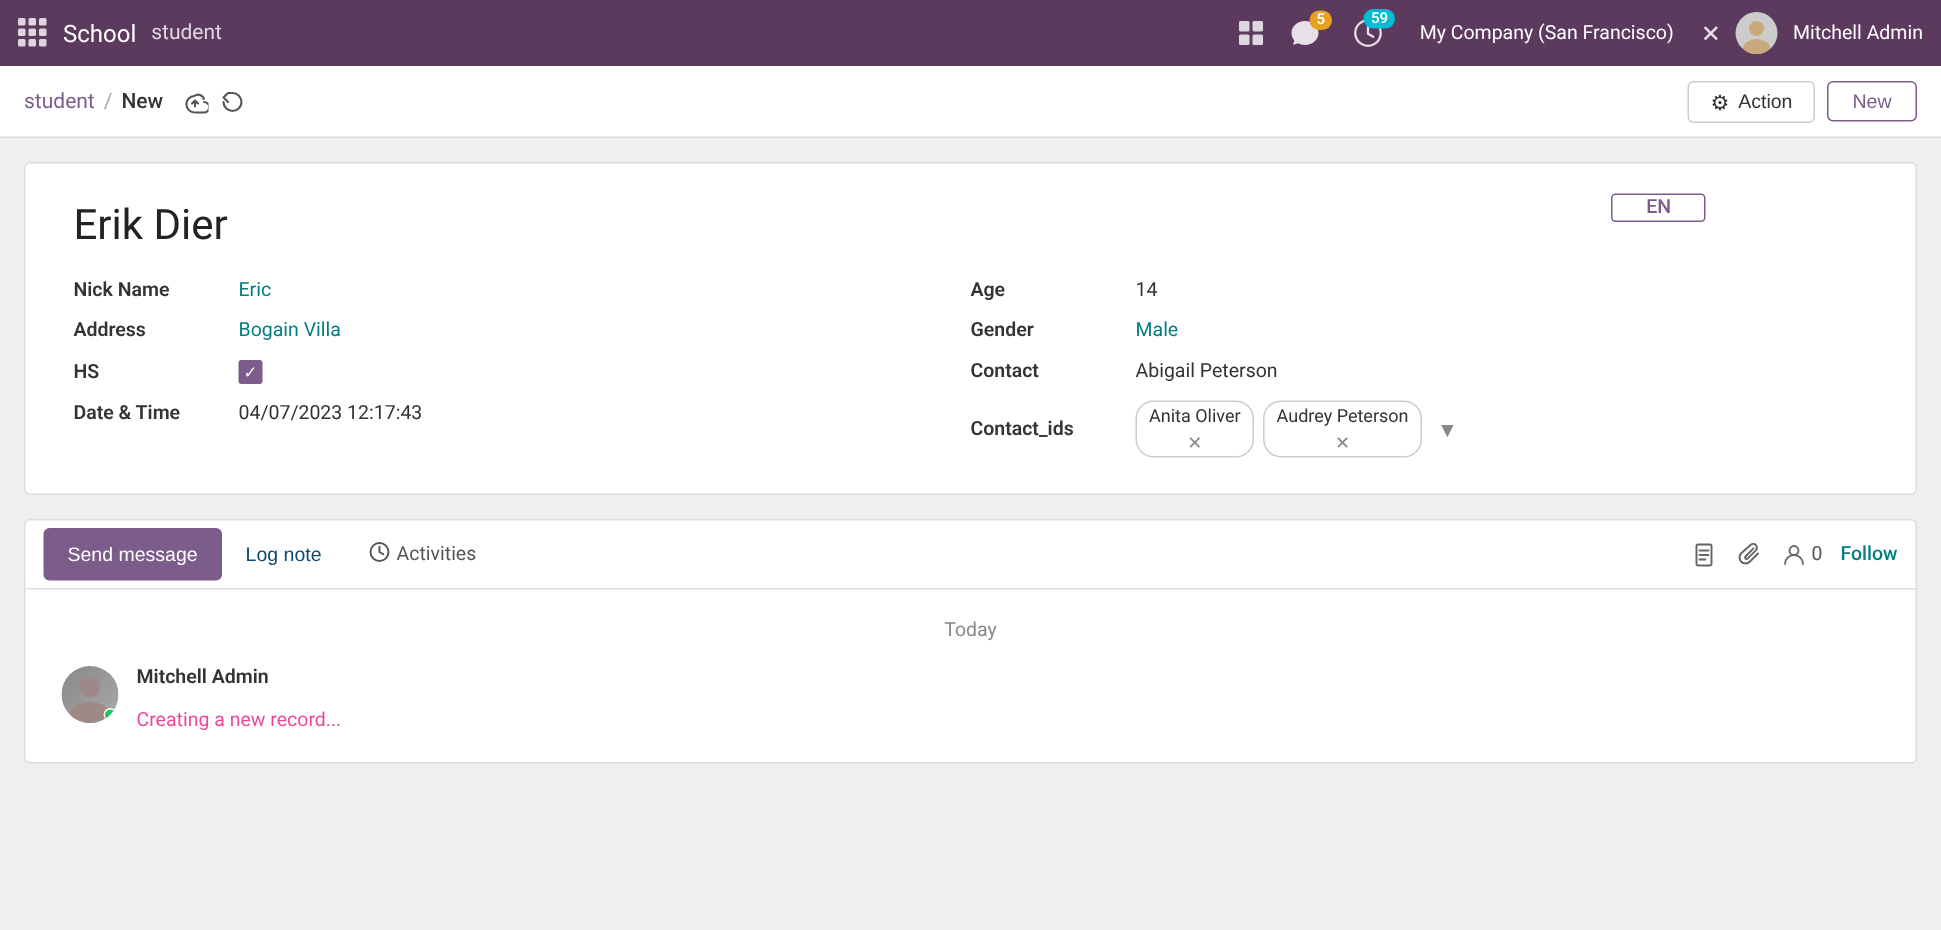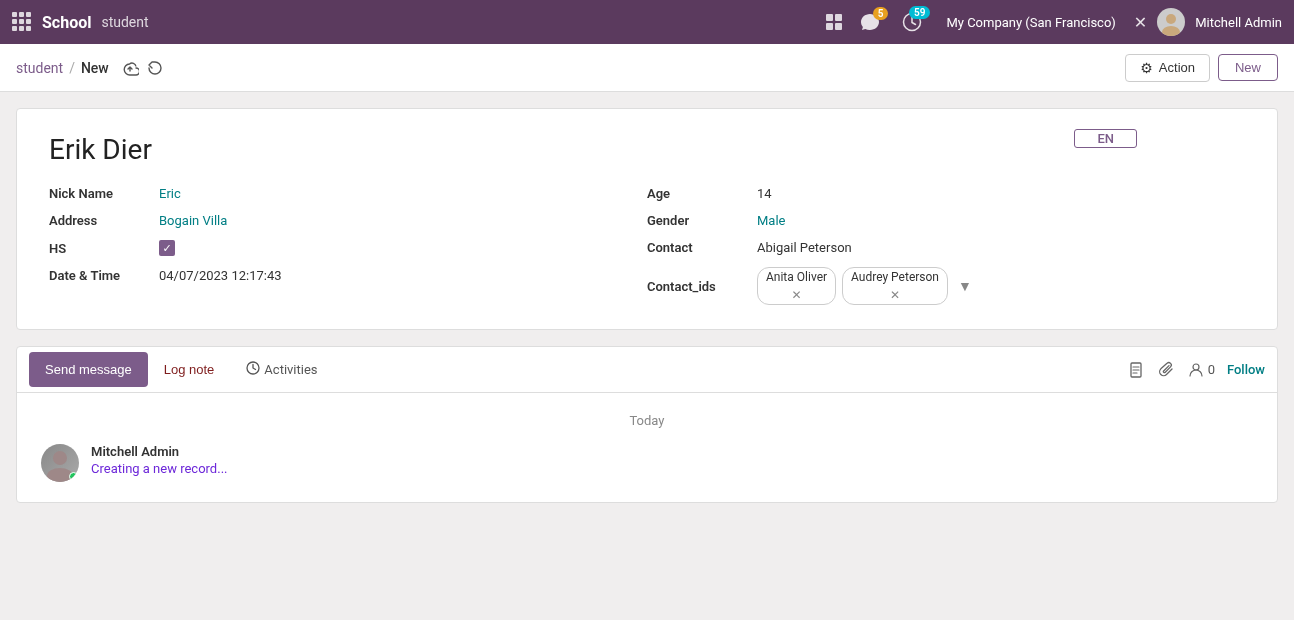--- a/index.html
+++ b/index.html
@@ -17,7 +17,7 @@
     }
     .topnav-app-grid { width: 20px; height: 20px; display: grid; grid-template-columns: repeat(3,5px); grid-template-rows: repeat(3,5px); gap: 2px; cursor: pointer; }
     .topnav-app-grid span { background: rgba(255,255,255,0.8); border-radius: 1px; }
-    .topnav-appname { font-weight: 700; font-size: 16px; color: white; }
+    .topnav-appname { font-weight: 400; font-size: 16px; color: white; }
     .topnav-module { font-size: 14px; color: rgba(255,255,255,0.8); }
     .topnav-spacer { flex: 1; }
     .topnav-icons { display: flex; align-items: center; gap: 10px; }

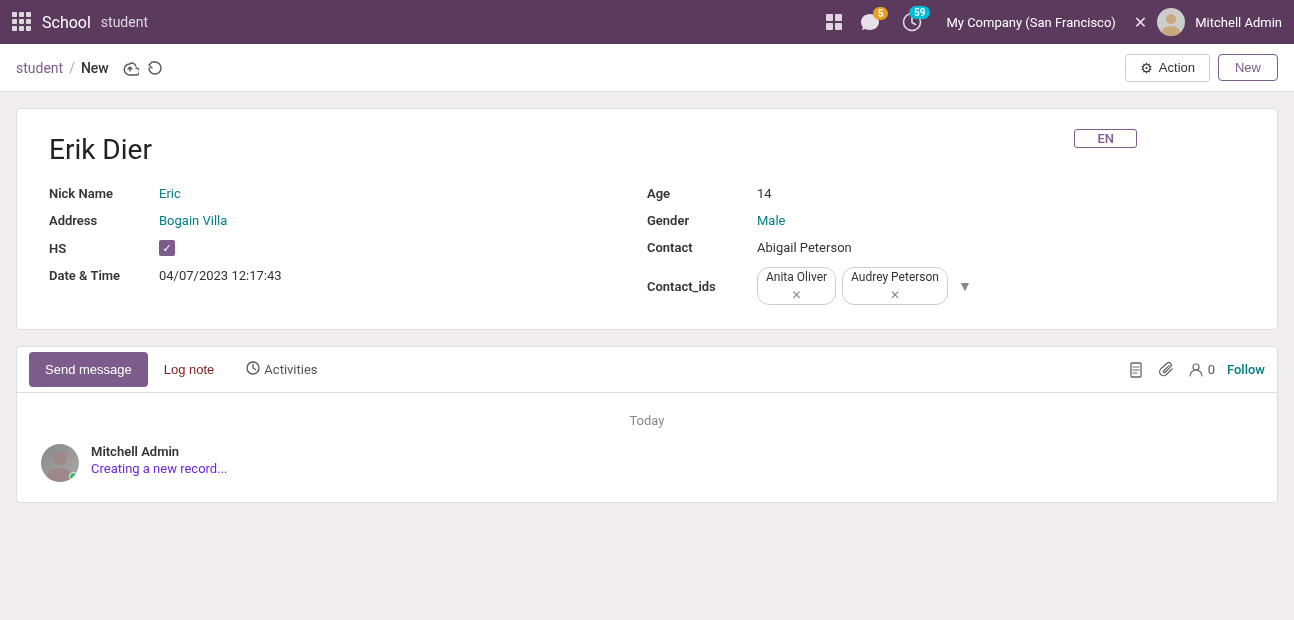--- a/index.html
+++ b/index.html
@@ -103,7 +103,7 @@
       cursor: pointer;
       border: none;
       background: none;
-      color: #7f1d1d;
+      color: #0c4a6e;
     }
     .chatter-tab-btn.active {
       background: #7c5c8a;

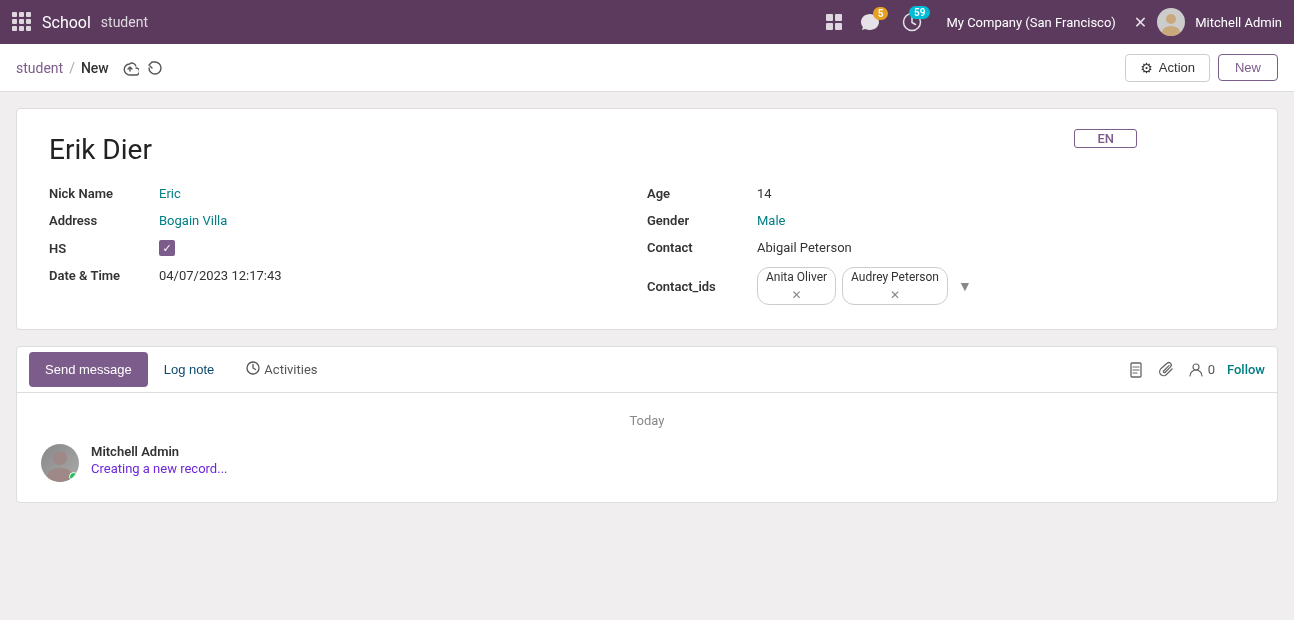--- a/index.html
+++ b/index.html
@@ -125,7 +125,7 @@
     .online-dot { width: 9px; height: 9px; background: #21c55d; border-radius: 50%; position: absolute; bottom: 1px; right: 1px; border: 1.5px solid white; }
     .msg-content { flex: 1; }
     .msg-author { font-size: 13px; font-weight: 600; color: #333; }
-    .msg-text { font-size: 13px; color: #6d28d9; margin-top: 2px; }
+    .msg-text { font-size: 13px; color: #ec4899; margin-top: 14px; }
   </style>
 </head>
 <body>

